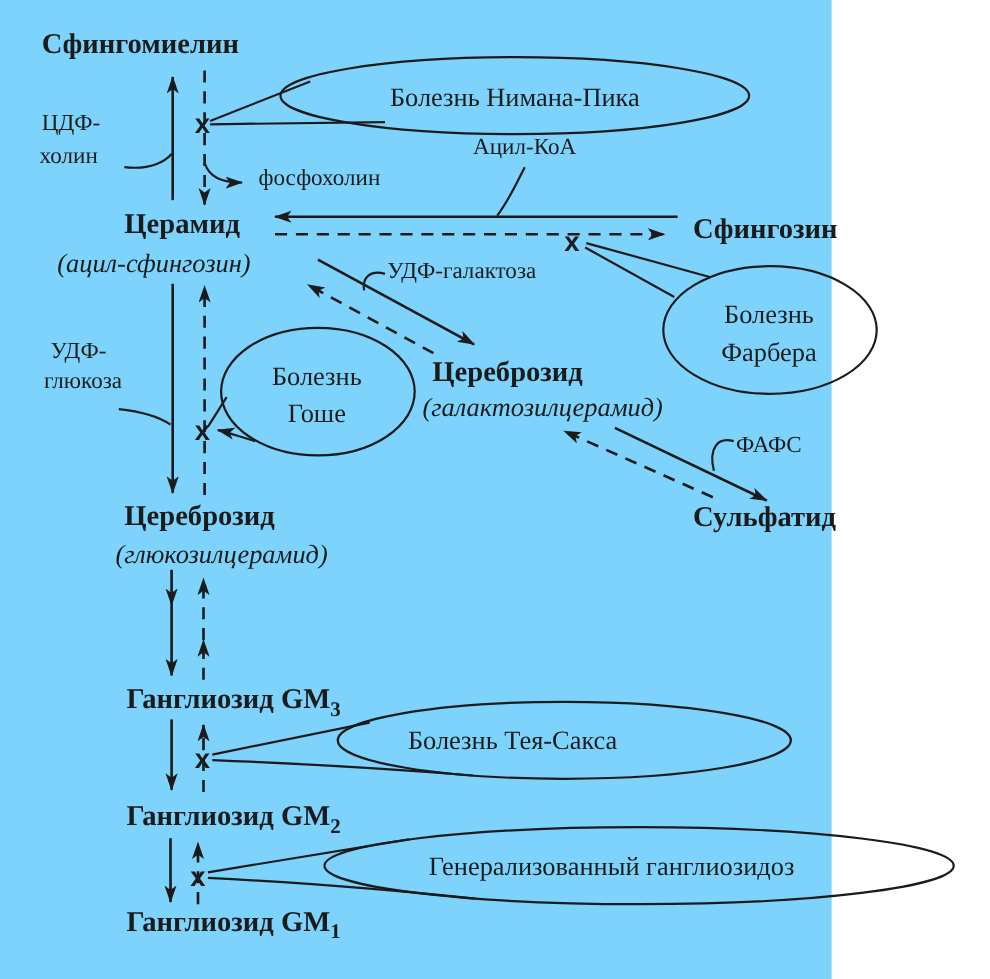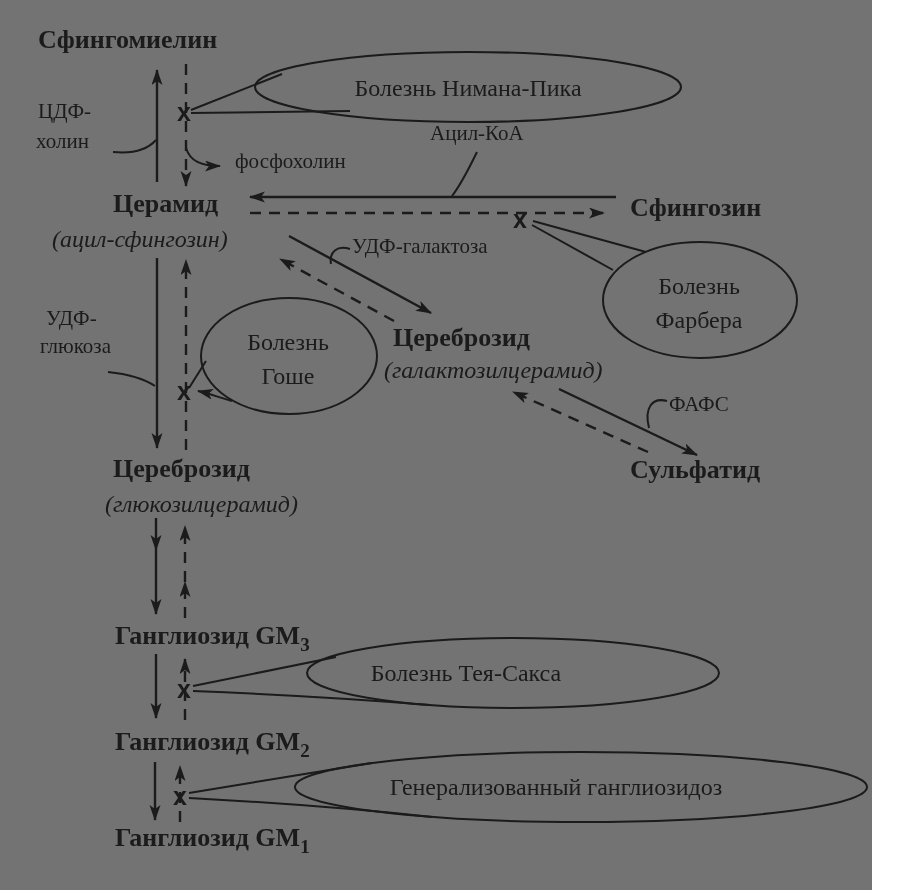--- a/index.html
+++ b/index.html
@@ -3,7 +3,7 @@
 <meta charset="utf-8">
 <style>
   html,body{margin:0;padding:0;background:#ffffff;}
-  .stage{width:872px;height:890px;background:#737373;position:relative;font-family:"Liberation Serif","DejaVu Serif",serif;}
+  .stage{width:756px;height:890px;background:#7dd3fc;position:relative;font-family:"Liberation Serif","DejaVu Serif",serif;}
   svg{display:block;}
   .node{font-family:"Liberation Serif","DejaVu Serif",serif;font-size:26px;font-weight:bold;fill:#1b1b1b;}
   .alt{font-family:"Liberation Serif","DejaVu Serif",serif;font-size:24px;font-style:italic;fill:#1b1b1b;}

